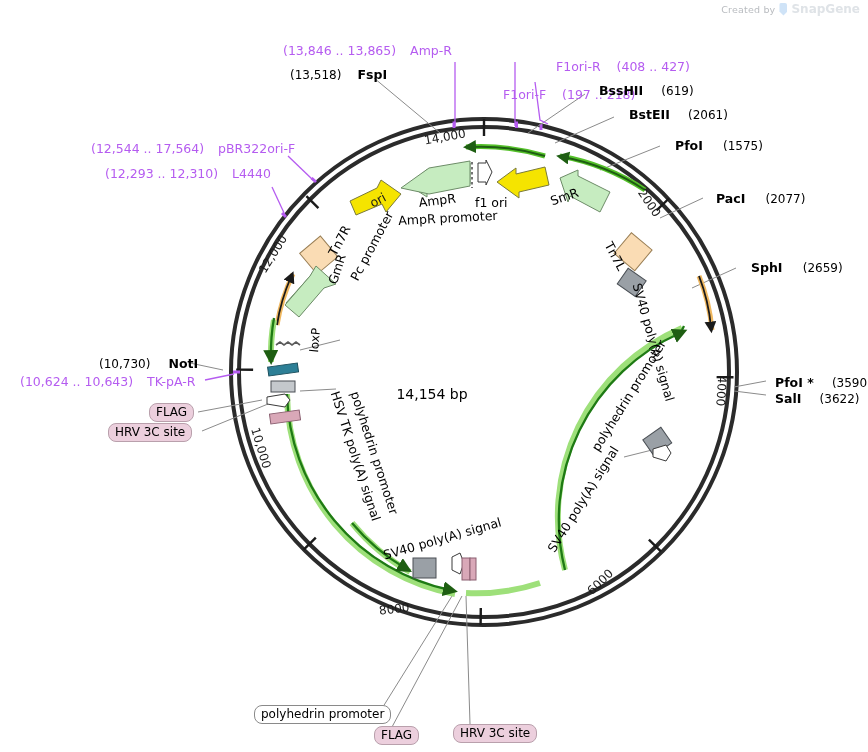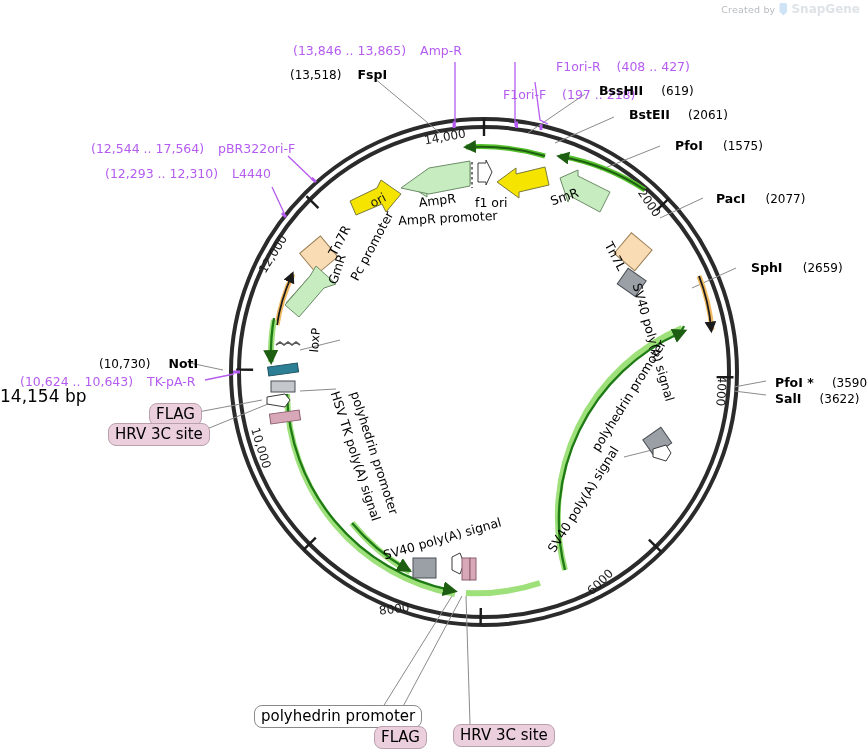--- a/index.html
+++ b/index.html
@@ -246,7 +246,7 @@
     </g>
   </svg>
 
-  <div class="lbl primer" style="left:293px;top:45px;">
+  <div class="lbl primer" style="left:283px;top:45px;">
     <span class="rng">(13,846 .. 13,865)</span>
     <span style="display:inline-block;width:6px"></span>
     <span>Amp-R</span>

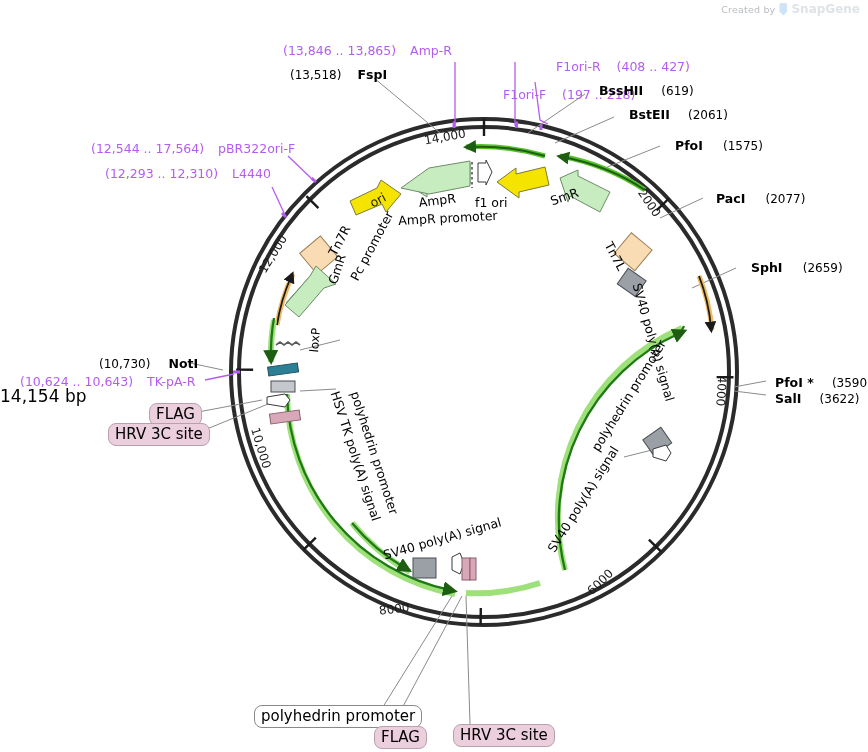--- a/index.html
+++ b/index.html
@@ -52,8 +52,8 @@
     font-size:15px;font-weight:bold;color:#000;
   }
   #subtitle{
-    position:absolute;left:0;top:386px;width:864px;
-    font-size:17px;color:#000;
+    position:absolute;left:0;top:386px;width:864px;text-align:center;
+    font-size:14px;color:#000;
   }
 </style>
 </head>

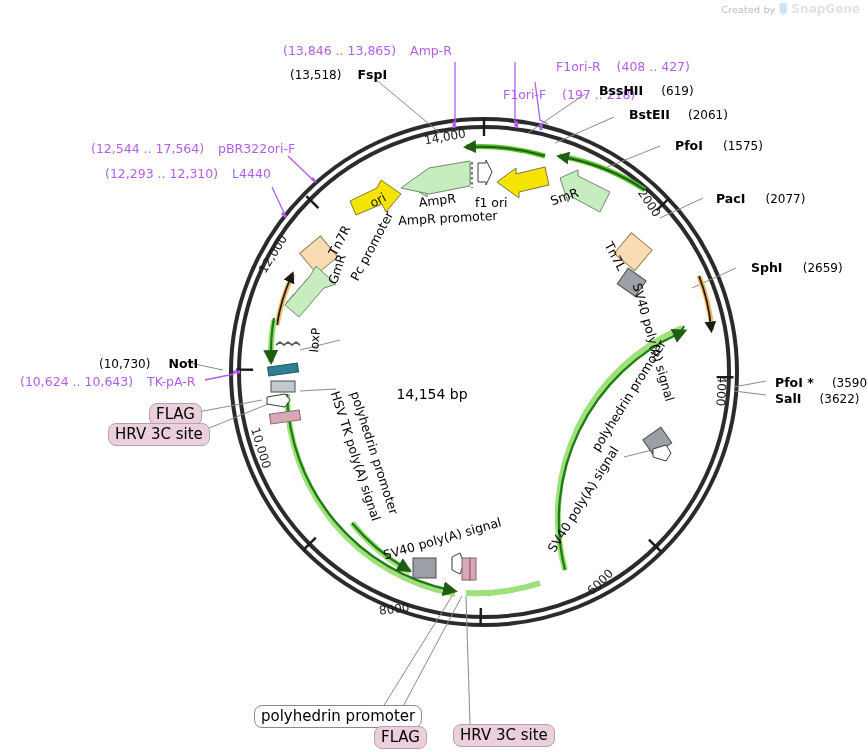--- a/index.html
+++ b/index.html
@@ -35,7 +35,7 @@
 
   
   .callout{
-    position:absolute;white-space:nowrap;font-size:15px;
+    position:absolute;white-space:nowrap;font-size:12px;
     padding:2px 6px;border-radius:8px;line-height:1.1;
   }
   .callout.pink{background:#eccfdd;border:1px solid #b9a0ac;color:#000;}

